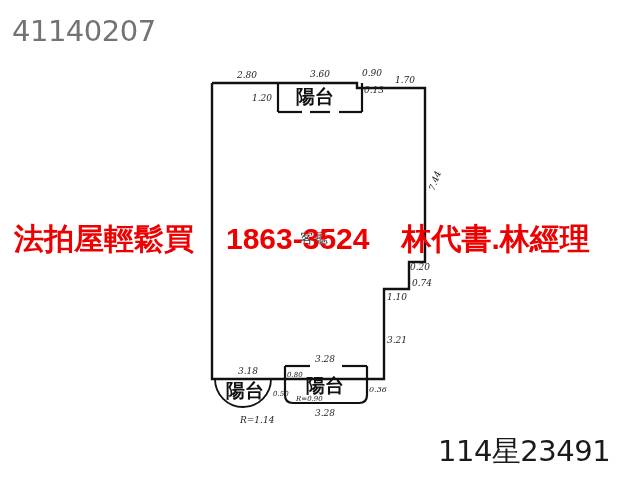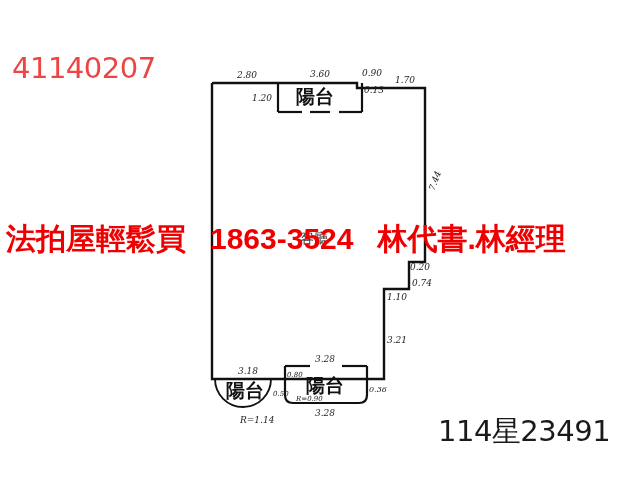--- a/index.html
+++ b/index.html
@@ -4,7 +4,7 @@
 <style>
   html, body { margin: 0; padding: 0; background: #ffffff; }
   body { width: 631px; height: 480px; position: relative; overflow: hidden; font-family: "DejaVu Sans", sans-serif; }
-  .case-id { position: absolute; left: 12px; top: 14px; font-size: 29px; color: #ef4444; font-family: "DejaVu Sans", sans-serif; letter-spacing: -0.5px; margin-top: 37px; }
+  .case-id { position: absolute; left: 12px; top: 14px; font-size: 29px; color: #737373; font-family: "DejaVu Sans", sans-serif; letter-spacing: -0.5px; }
   .doc-no { position: absolute; left: 438px; top: 412px; font-size: 29px; color: #1a1a1a; font-family: "DejaVu Sans", sans-serif; letter-spacing: -0.5px; }
   svg.plan { position: absolute; left: 0; top: 0; }
   .banner { position: absolute; left: 6px; top: 219px; font-size: 30px; font-weight: bold; color: #ee0000; white-space: nowrap; font-family: "Liberation Sans", sans-serif; letter-spacing: 0px; }

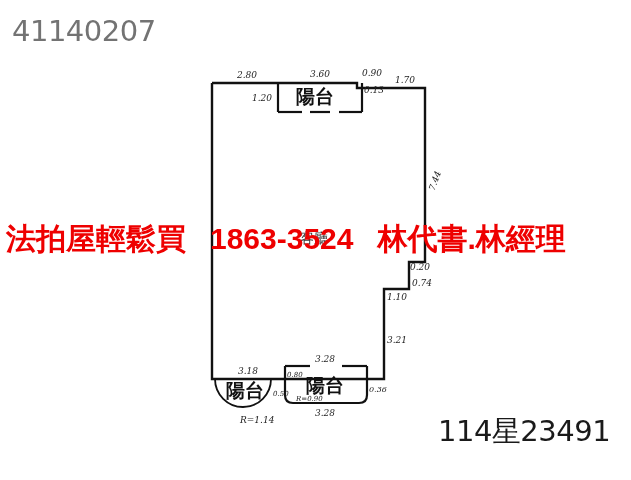--- a/index.html
+++ b/index.html
@@ -8,7 +8,7 @@
   .doc-no { position: absolute; left: 438px; top: 412px; font-size: 29px; color: #1a1a1a; font-family: "DejaVu Sans", sans-serif; letter-spacing: -0.5px; }
   svg.plan { position: absolute; left: 0; top: 0; }
   .banner { position: absolute; left: 6px; top: 219px; font-size: 30px; font-weight: bold; color: #ee0000; white-space: nowrap; font-family: "Liberation Sans", sans-serif; letter-spacing: 0px; }
-  .banner span { margin-right: 24px; }
+  .banner span { margin-right: 24px; margin-left: 8px; }
   .banner span:last-child { margin-right: 0; }
   .dim { font-family: "DejaVu Serif", serif; font-style: italic; font-size: 9px; fill: #222; }
   .room-label { font-family: "DejaVu Sans", sans-serif; font-size: 19px; fill: #111; font-weight: bold; }

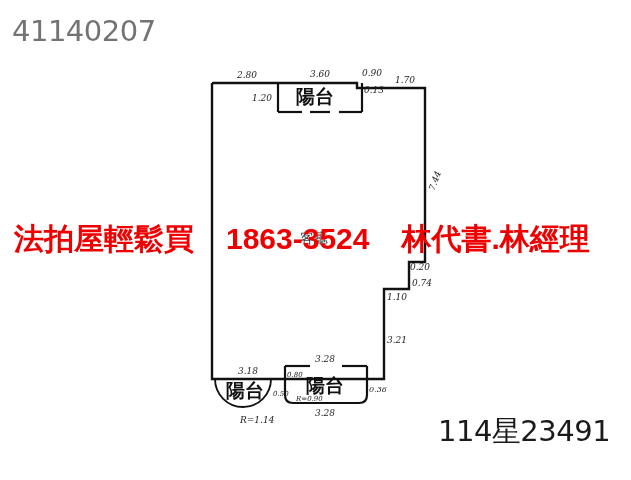--- a/index.html
+++ b/index.html
@@ -5,7 +5,7 @@
   html, body { margin: 0; padding: 0; background: #ffffff; }
   body { width: 631px; height: 480px; position: relative; overflow: hidden; font-family: "DejaVu Sans", sans-serif; }
   .case-id { position: absolute; left: 12px; top: 14px; font-size: 29px; color: #737373; font-family: "DejaVu Sans", sans-serif; letter-spacing: -0.5px; }
-  .doc-no { position: absolute; left: 438px; top: 412px; font-size: 29px; color: #1a1a1a; font-family: "DejaVu Sans", sans-serif; letter-spacing: -0.5px; }
+  .doc-no { position: absolute; left: 438px; top: 432px; font-size: 29px; color: #1a1a1a; font-family: "DejaVu Sans", sans-serif; letter-spacing: -0.5px; }
   svg.plan { position: absolute; left: 0; top: 0; }
   .banner { position: absolute; left: 6px; top: 219px; font-size: 30px; font-weight: bold; color: #ee0000; white-space: nowrap; font-family: "Liberation Sans", sans-serif; letter-spacing: 0px; }
   .banner span { margin-right: 24px; margin-left: 8px; }

